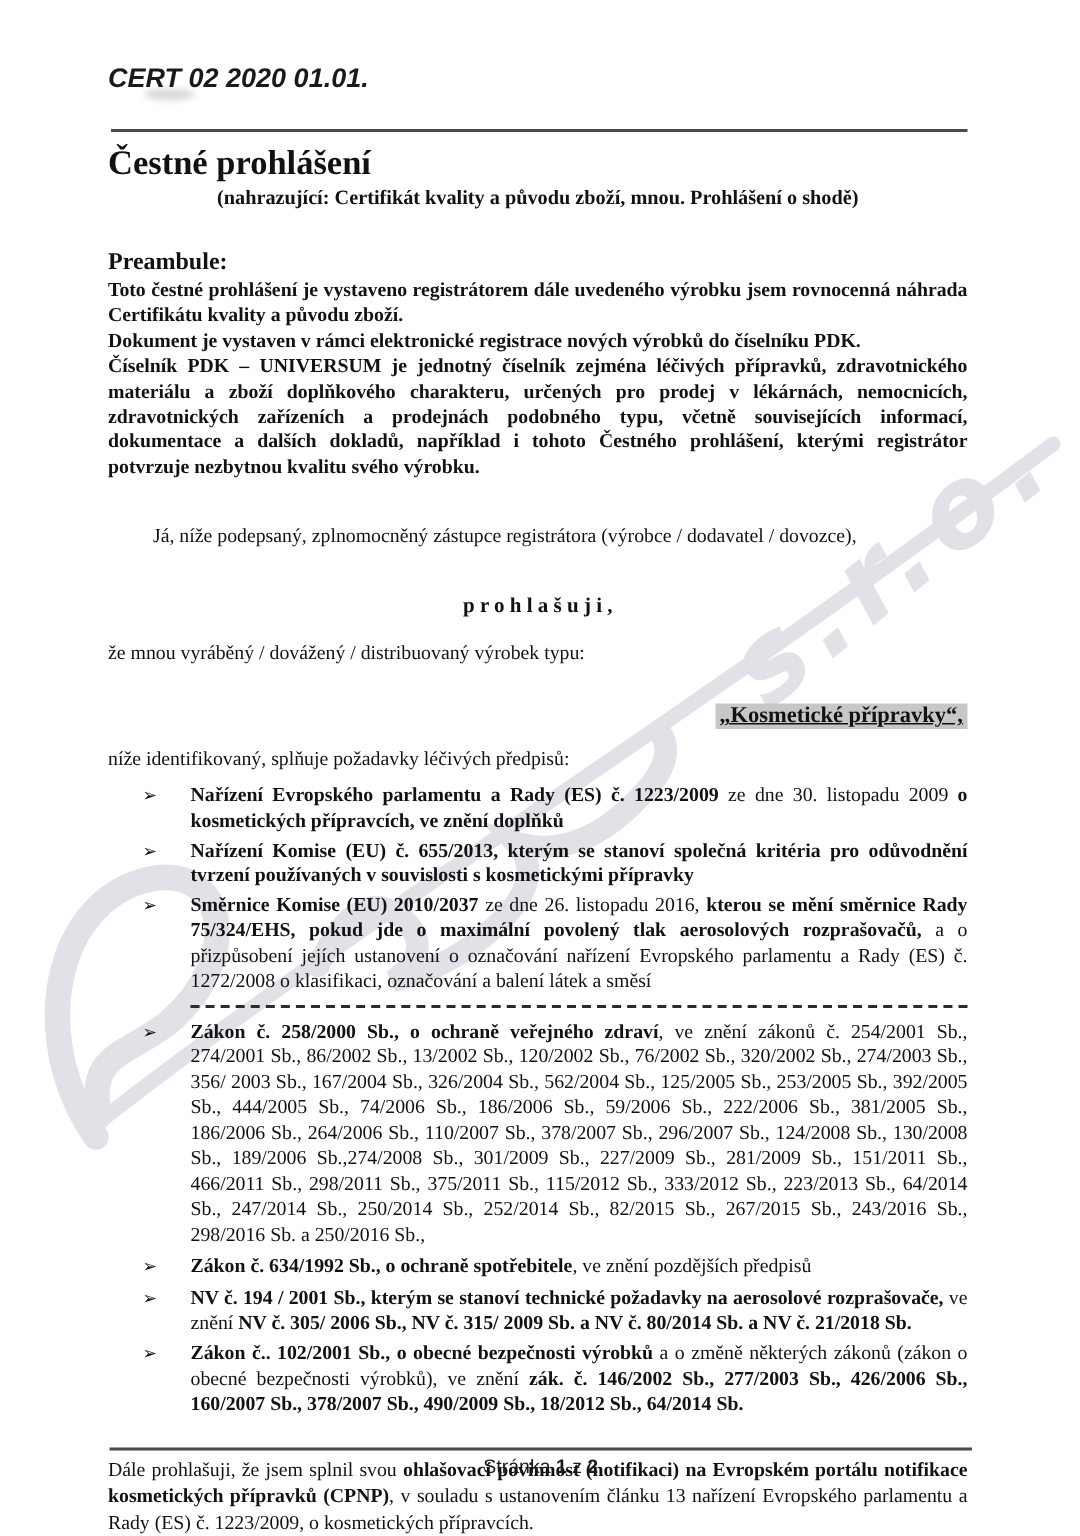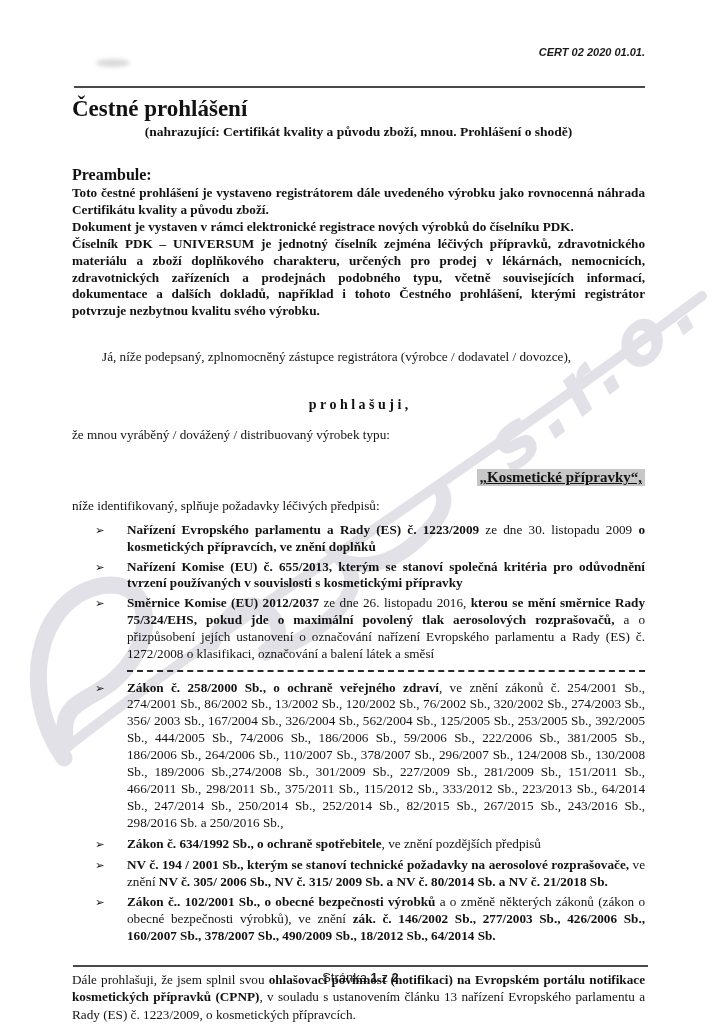--- a/index.html
+++ b/index.html
@@ -15,10 +15,9 @@
   .smudge{position:absolute;left:96px;top:59px;width:34px;height:8px;background:#d9d9d9;border-radius:50%;filter:blur(2px);z-index:0;}
   .content{position:relative;z-index:1;padding:44px 75px 0 72px;}
   .cert-code{
-    text-align:right;
     font-family:"Liberation Sans", sans-serif;
     font-weight:bold;font-style:italic;
-    font-size:11px;line-height:17px;color:#1a1a1a;
+    font-size:18px;line-height:17px;color:#1a1a1a;
   }
   .header-rule{border:none;border-top:2px solid #4a4a4a;margin:25px 0 0 2px;}
   .doc-title{text-align:left;font-weight:bold;font-size:23px;line-height:28px;margin-top:7px;}

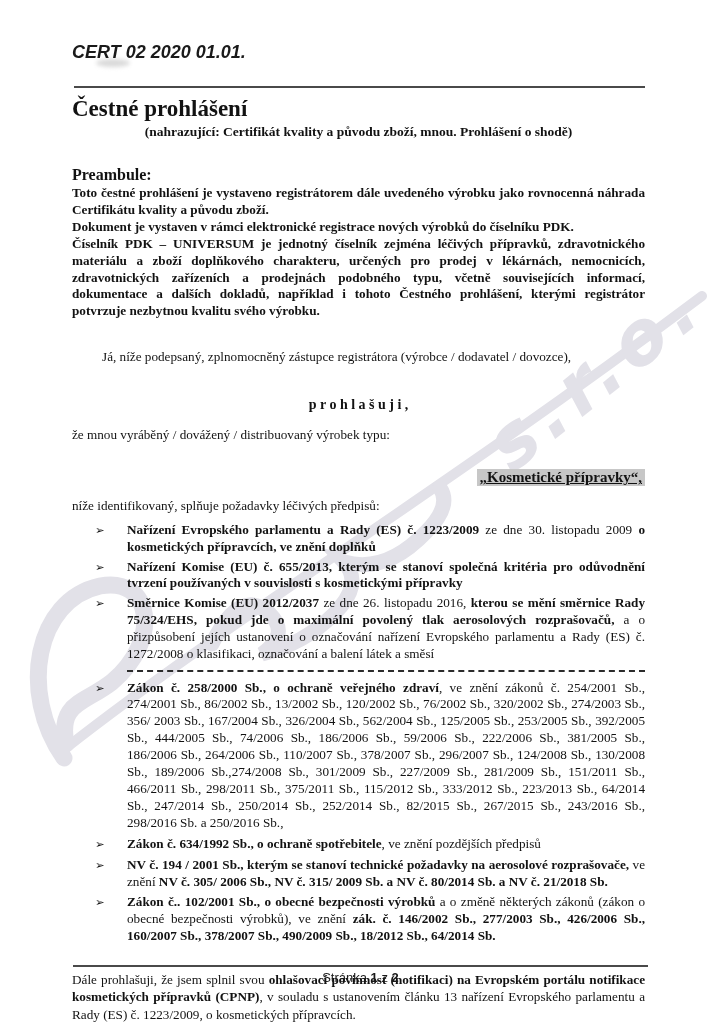--- a/index.html
+++ b/index.html
@@ -86,7 +86,7 @@
     <div class="doc-subtitle">(nahrazující: Certifikát kvality a původu zboží, mnou. Prohlášení o shodě)</div>
 
     <div class="preamble-heading">Preambule:</div>
-    <div class="preamble-par">Toto čestné prohlášení je vystaveno registrátorem dále uvedeného výrobku jako rovnocenná náhrada Certifikátu kvality a původu zboží.</div>
+    <div class="preamble-par">Toto čestné prohlášení je vystaveno registrátorem dále uvedeného výrobku jsem rovnocenná náhrada Certifikátu kvality a původu zboží.</div>
     <div class="preamble-par">Dokument je vystaven v rámci elektronické registrace nových výrobků do číselníku PDK.</div>
     <div class="preamble-par">Číselník PDK – UNIVERSUM je jednotný číselník zejména léčivých přípravků, zdravotnického materiálu a zboží doplňkového charakteru, určených pro prodej v lékárnách, nemocnicích, zdravotnických zařízeních a prodejnách podobného typu, včetně souvisejících informací, dokumentace a dalších dokladů, například i tohoto Čestného prohlášení, kterými registrátor potvrzuje nezbytnou kvalitu svého výrobku.</div>
 

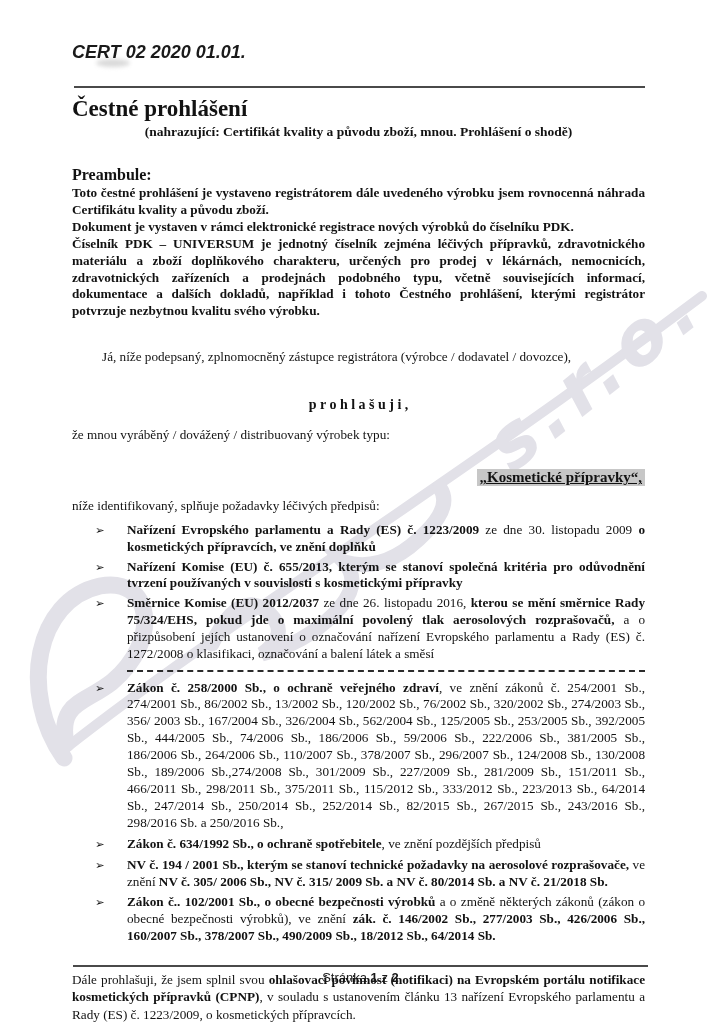--- a/index.html
+++ b/index.html
@@ -109,7 +109,7 @@
         </div>
         <div class="li">
           <span class="bullet">➢</span>
-          <span class="li-text"><b>Směrnice Komise (EU) 2012/2037</b><span> ze dne 26. listopadu 2016, </span><b>kterou se mění směrnice Rady 75/324/EHS, pokud jde o maximální povolený tlak aerosolových rozprašovačů,</b><span> a o přizpůsobení jejích ustanovení o označování nařízení Evropského parlamentu a Rady (ES) č. 1272/2008 o klasifikaci, označování a balení látek a směsí</span></span>
+          <span class="li-text"><b>Směrnice Komise (EU) 2010/2037</b><span> ze dne 26. listopadu 2016, </span><b>kterou se mění směrnice Rady 75/324/EHS, pokud jde o maximální povolený tlak aerosolových rozprašovačů,</b><span> a o přizpůsobení jejích ustanovení o označování nařízení Evropského parlamentu a Rady (ES) č. 1272/2008 o klasifikaci, označování a balení látek a směsí</span></span>
         </div>
       </div>
 

